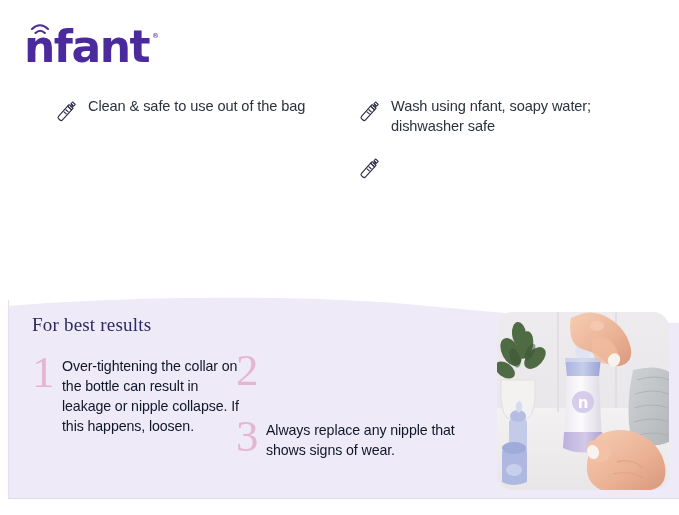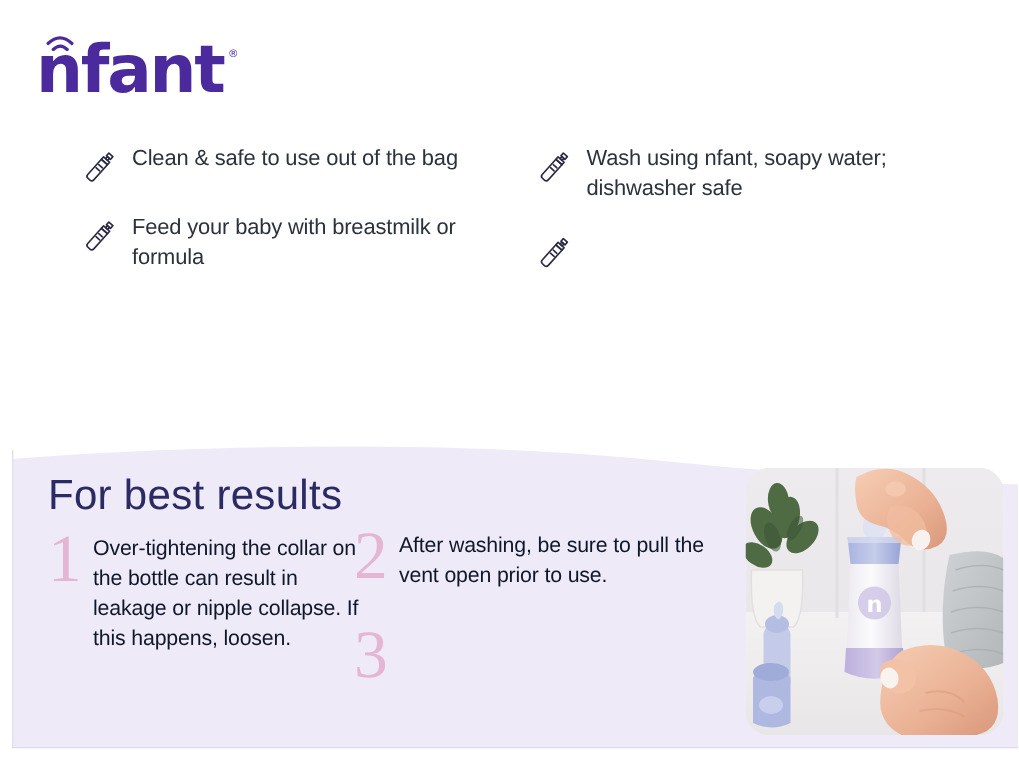--- a/index.html
+++ b/index.html
@@ -149,21 +149,6 @@
     </div>
 
 
-    <div class="feat-item">
-      <span class="feat-icon">
-        <svg width="28" height="26" viewBox="0 0 28 26">
-          <g transform="rotate(42 14 13)" fill="none" stroke="#2b2a45" stroke-width="1.1" stroke-linejoin="round" stroke-linecap="round">
-            <path d="M12.2 1.2 L15.8 1.2 L15.8 3.6 L12.2 3.6 Z"></path>
-            <path d="M13.1 3.6 L14.9 3.6 L14.9 5.4 L13.1 5.4 Z"></path>
-            <path d="M11.3 5.4 L16.7 5.4 L16.7 7.6 L11.3 7.6 Z"></path>
-            <path d="M11.3 7.6 L16.7 7.6 L16.7 21.2 Q16.7 23 14.9 23 L13.1 23 Q11.3 23 11.3 21.2 Z"></path>
-            <path d="M12.4 11.4 L15.6 11.4"></path>
-            <path d="M12.4 14.2 L15.6 14.2"></path>
-          </g>
-        </svg>
-      </span>
-      <span class="feat-text">Feed your baby with breastmilk or formula</span>
-    </div>
 
   </div>
 

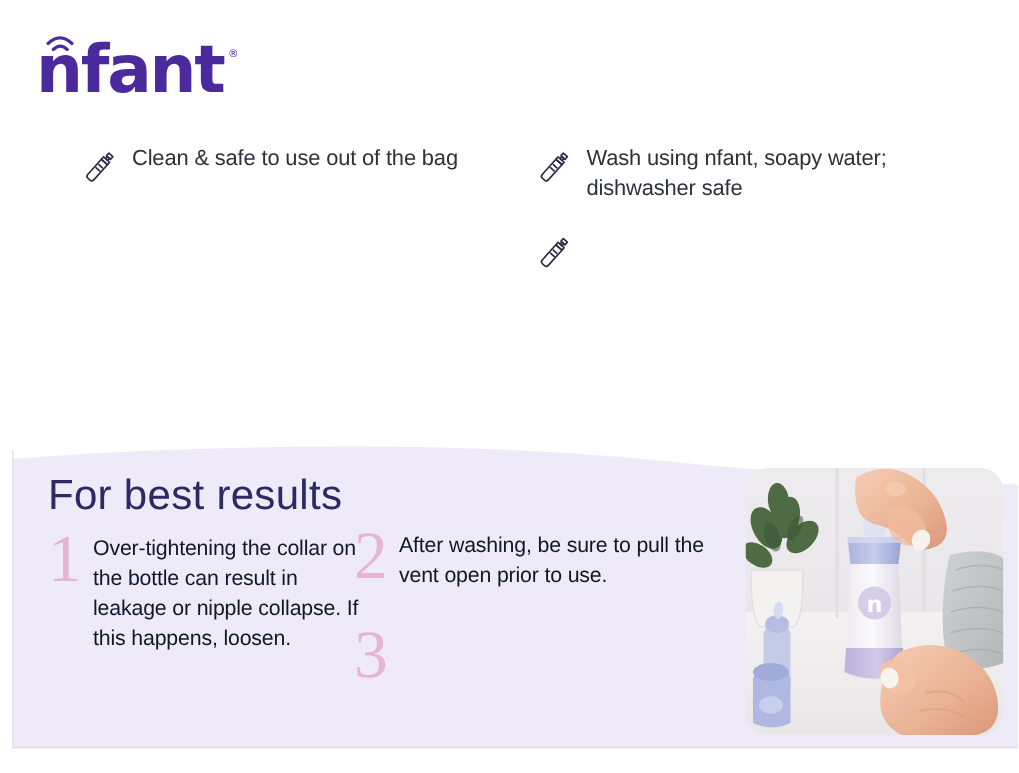--- a/index.html
+++ b/index.html
@@ -72,8 +72,8 @@
 
   #best-heading{
     position:absolute;left:24px;top:22px;
-    font-family:Liberation Sans, sans-serif;
-    font-size:28px;
+    font-family:Liberation Serif, serif;
+    font-size:19px;
     color:#2b2a63;
     letter-spacing:0.2px;
   }

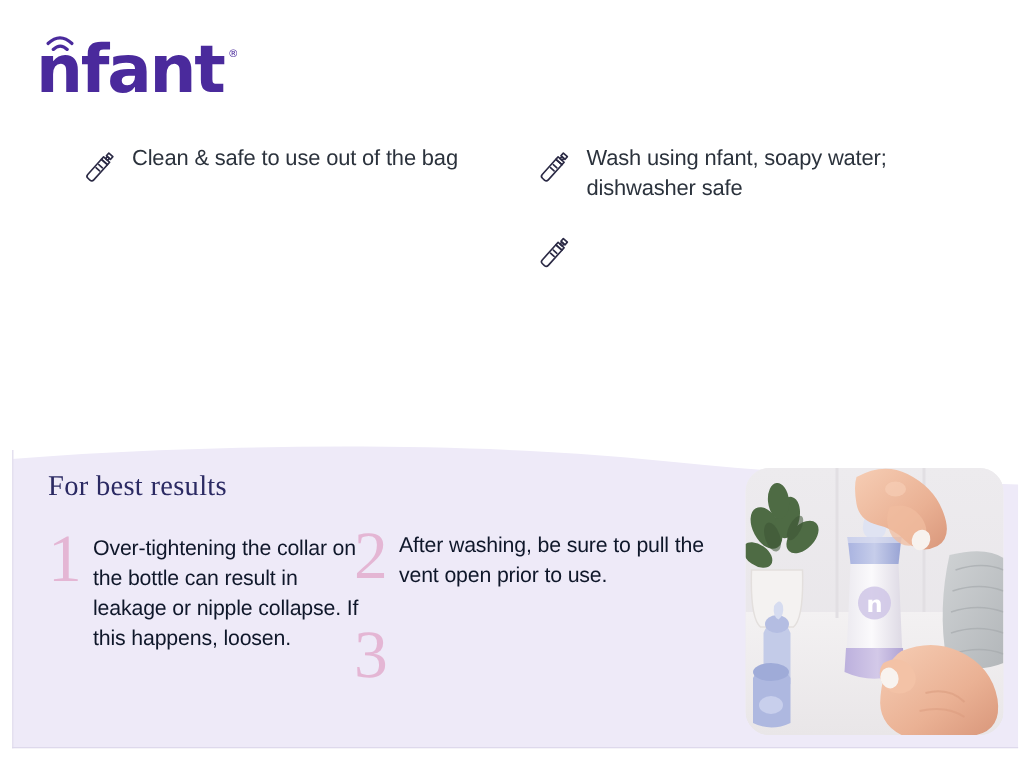--- a/index.html
+++ b/index.html
@@ -209,7 +209,6 @@
 
     <div class="step" id="step2">
       <span class="step-num">2</span>
-      <span class="step-text">After washing, be sure to pull the vent open prior to use.</span>
     </div>
 
     <div class="step" id="step3">

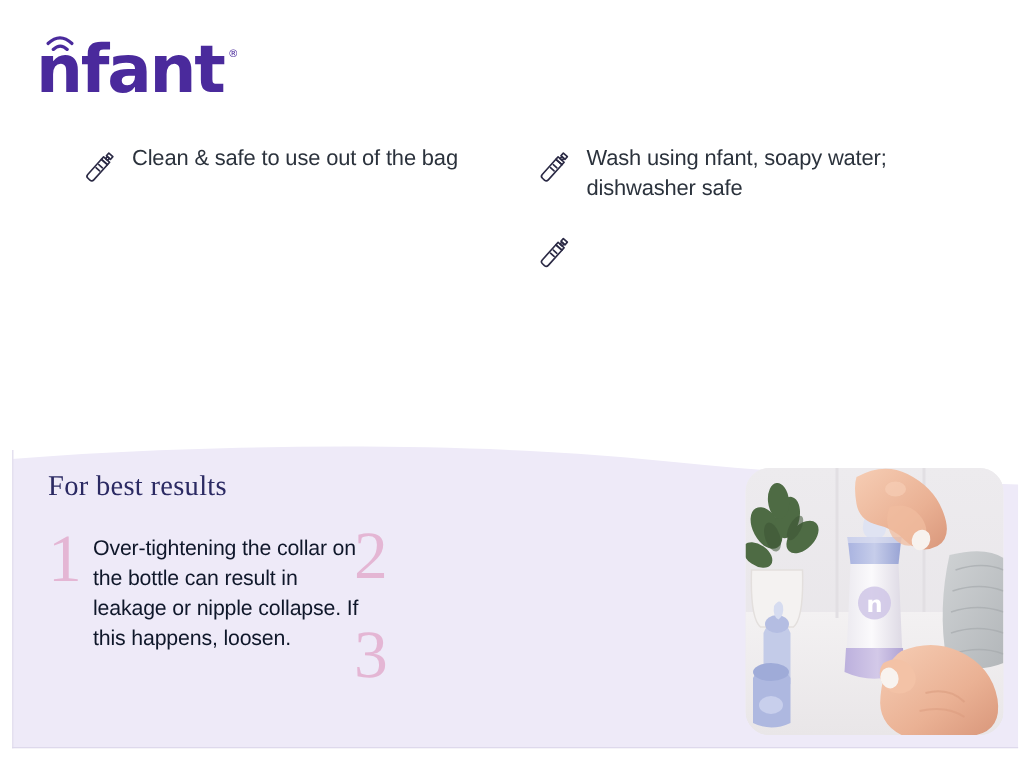--- a/index.html
+++ b/index.html
@@ -213,6 +213,7 @@
 
     <div class="step" id="step3">
       <span class="step-num">3</span>
+      <span class="step-text">Always replace any nipple that shows signs of wear.</span>
     </div>
 
     <div id="photo">

